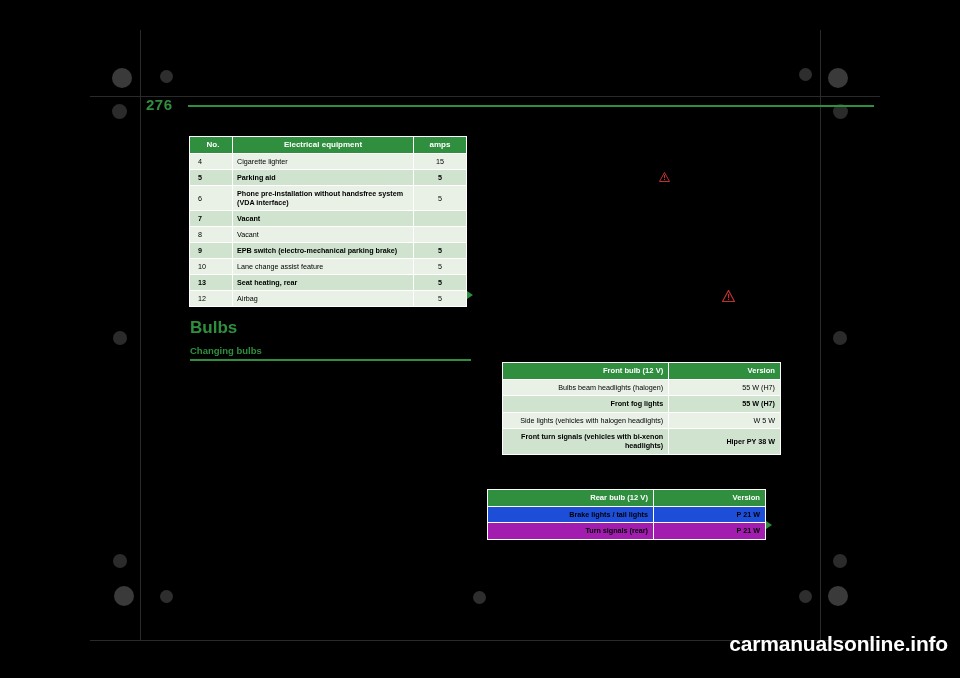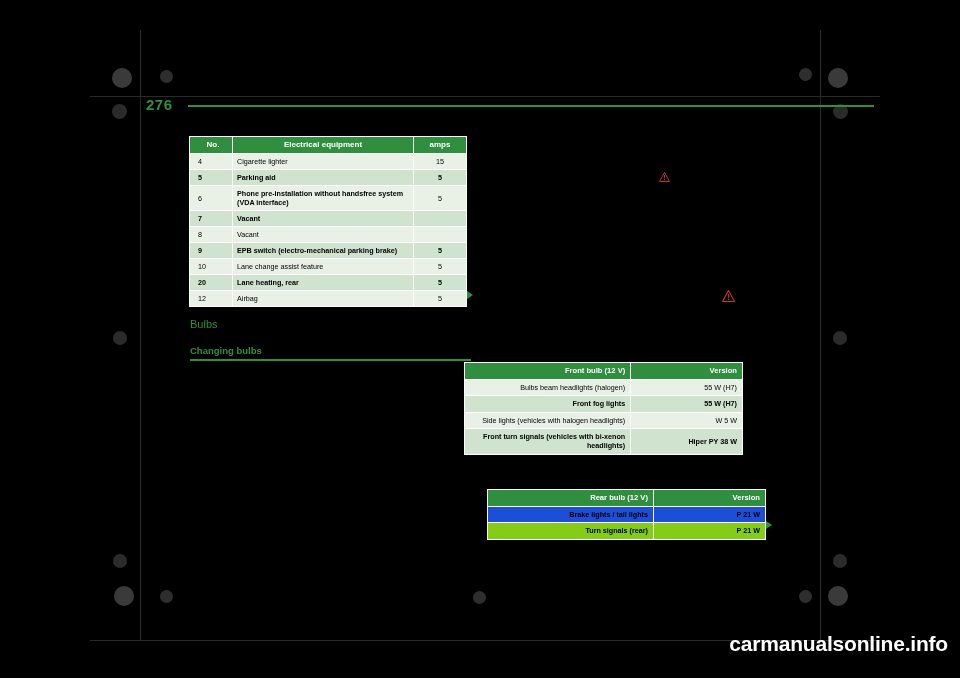--- a/index.html
+++ b/index.html
@@ -134,7 +134,7 @@
         <td class="c-amp">5</td>
       </tr>
       <tr class="odd">
-        <td class="c-no">20</td>
+        <td class="c-no">13</td>
         <td>Lane heating, rear</td>
         <td class="c-amp">5</td>
       </tr>

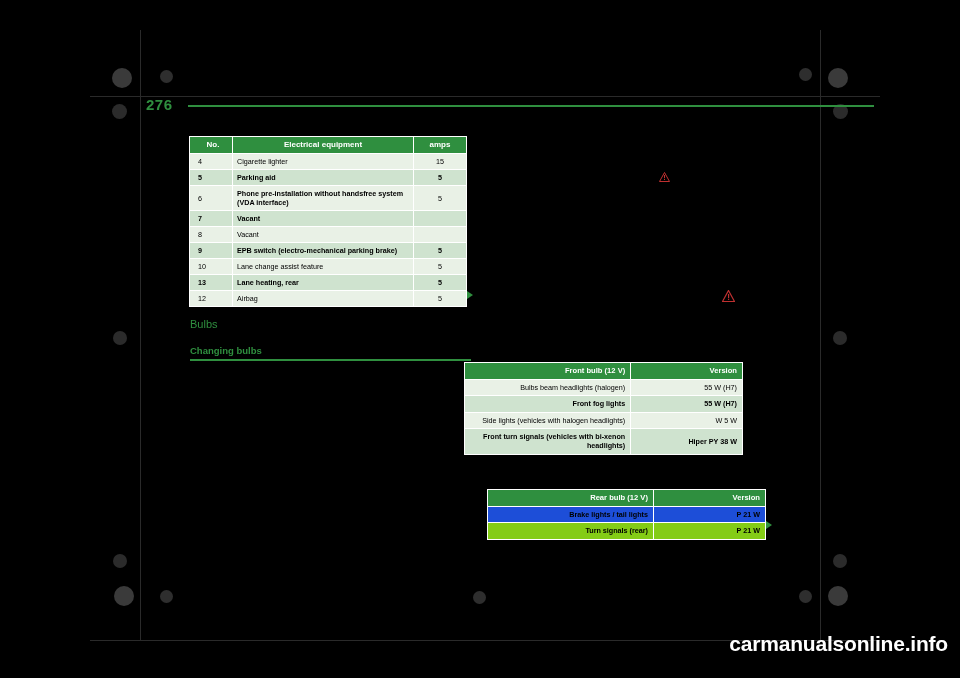--- a/index.html
+++ b/index.html
@@ -135,7 +135,7 @@
       </tr>
       <tr class="odd">
         <td class="c-no">13</td>
-        <td>Lane heating, rear</td>
+        <td>Seat heating, rear</td>
         <td class="c-amp">5</td>
       </tr>
       <tr class="even">

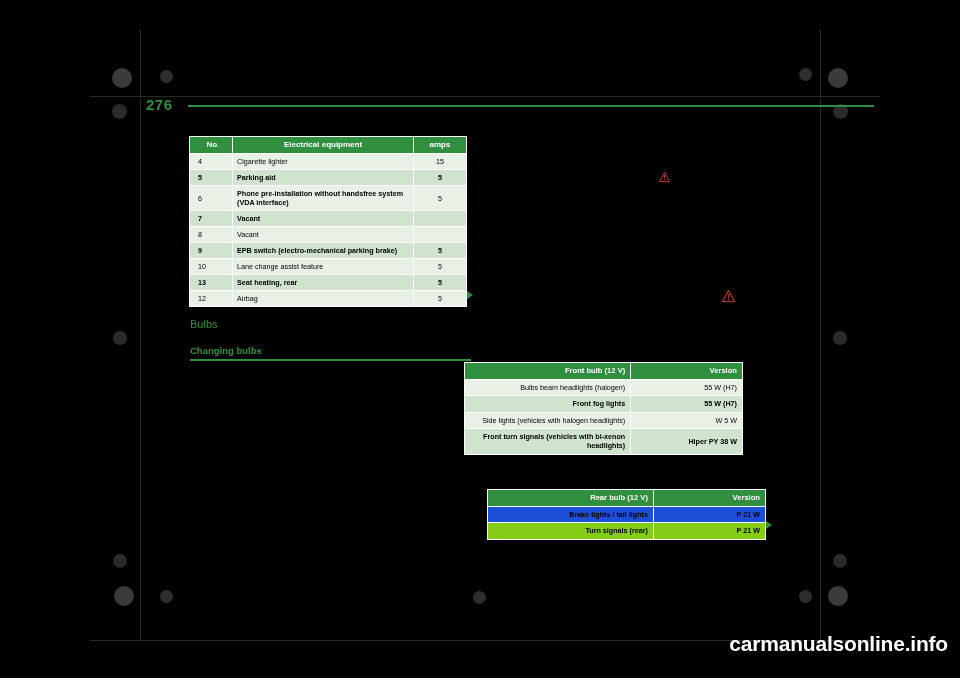--- a/index.html
+++ b/index.html
@@ -31,7 +31,7 @@
   .fuse tbody td{font-weight:bold;}
   .fuse tbody tr.even td{font-weight:normal;}
 
-  .sect-h{position:absolute;left:190px;top:318px;color:#2f8f3f;font-weight:normal;font-size:11px;}
+  .sect-h{position:absolute;left:190px;top:318px;color:#2f8f3f;font-weight:bold;font-size:17px;}
   .sub-h{position:absolute;left:190px;top:345px;color:#2f8f3f;font-weight:bold;font-size:9.5px;}
   .sub-rule{position:absolute;left:190px;top:359px;width:281px;height:1.5px;background:#2f8f3f;}
 

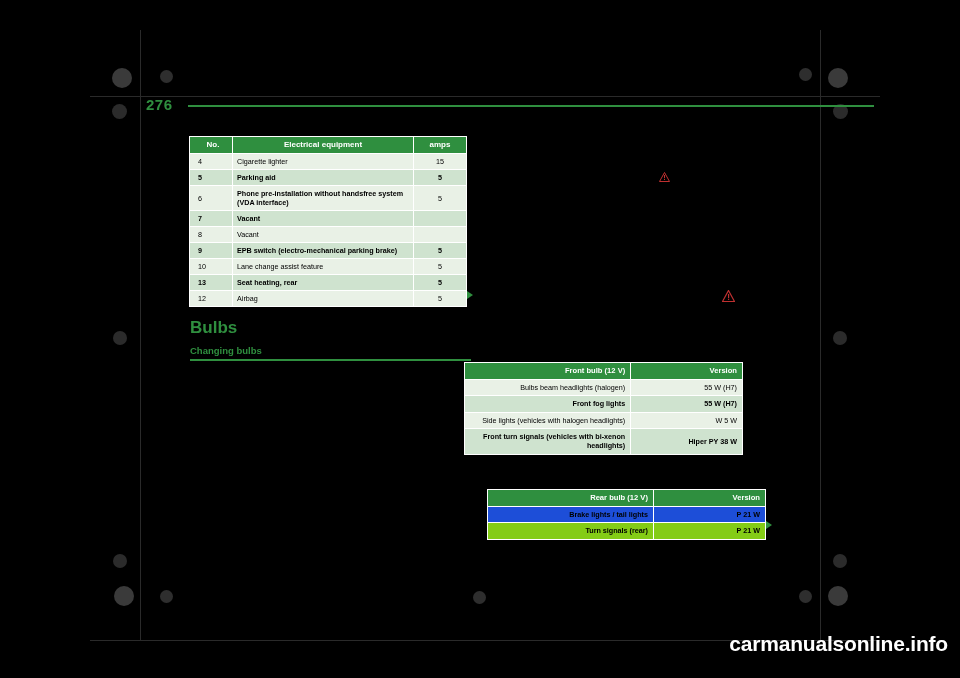--- a/index.html
+++ b/index.html
@@ -35,7 +35,7 @@
   .sub-h{position:absolute;left:190px;top:345px;color:#2f8f3f;font-weight:bold;font-size:9.5px;}
   .sub-rule{position:absolute;left:190px;top:359px;width:281px;height:1.5px;background:#2f8f3f;}
 
-  .bulbs{position:absolute;left:464px;top:362px;width:279px;font-size:7.2px;}
+  .bulbs{position:absolute;left:502px;top:362px;width:279px;font-size:7.2px;}
   .bulbs td,.bulbs th{border:1px solid #ffffff;padding:3px 5px;line-height:1.3;}
   .bulbs thead th{background:#2f8f3f;color:#fff;font-size:7.6px;font-weight:bold;text-align:center;}
   .bulbs .l{text-align:right;width:162px;}

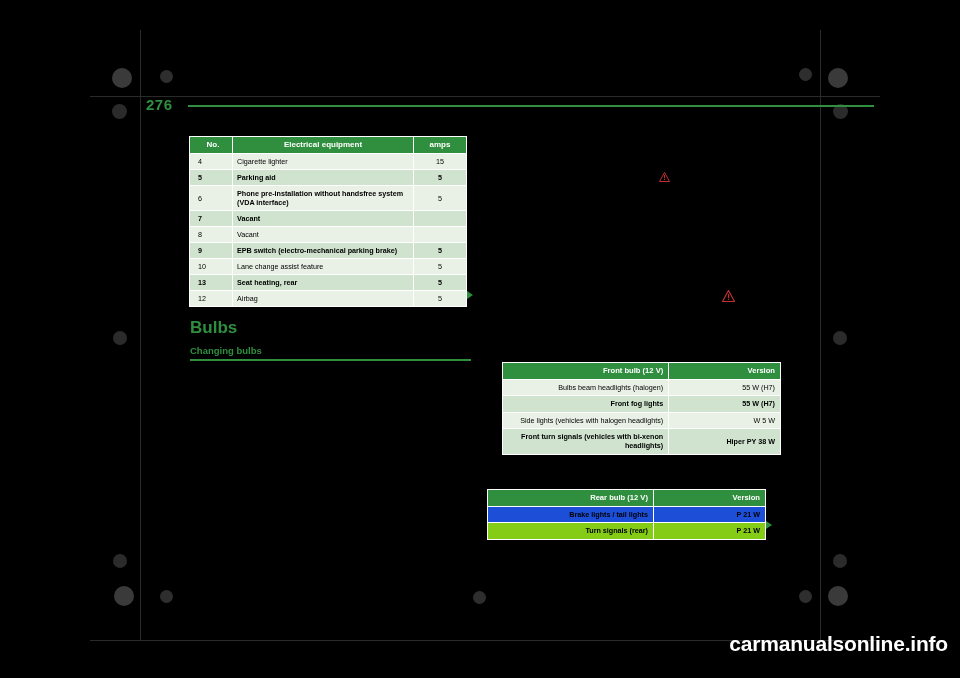--- a/index.html
+++ b/index.html
@@ -49,7 +49,7 @@
   .bulbs2 .l{text-align:right;width:162px;}
   .bulbs2 .r{text-align:right;width:105px;}
   .bulbs2 tr.odd td{background:#1d4ed8;color:#000;font-weight:bold;}
-  .bulbs2 tr.even td{background:#84cc16;color:#000;font-weight:bold;}
+  .bulbs2 tr.even td{background:#a21caf;color:#000;font-weight:bold;}
 
   .warn{position:absolute;width:11px;height:10px;}
   .warn svg{display:block;}

